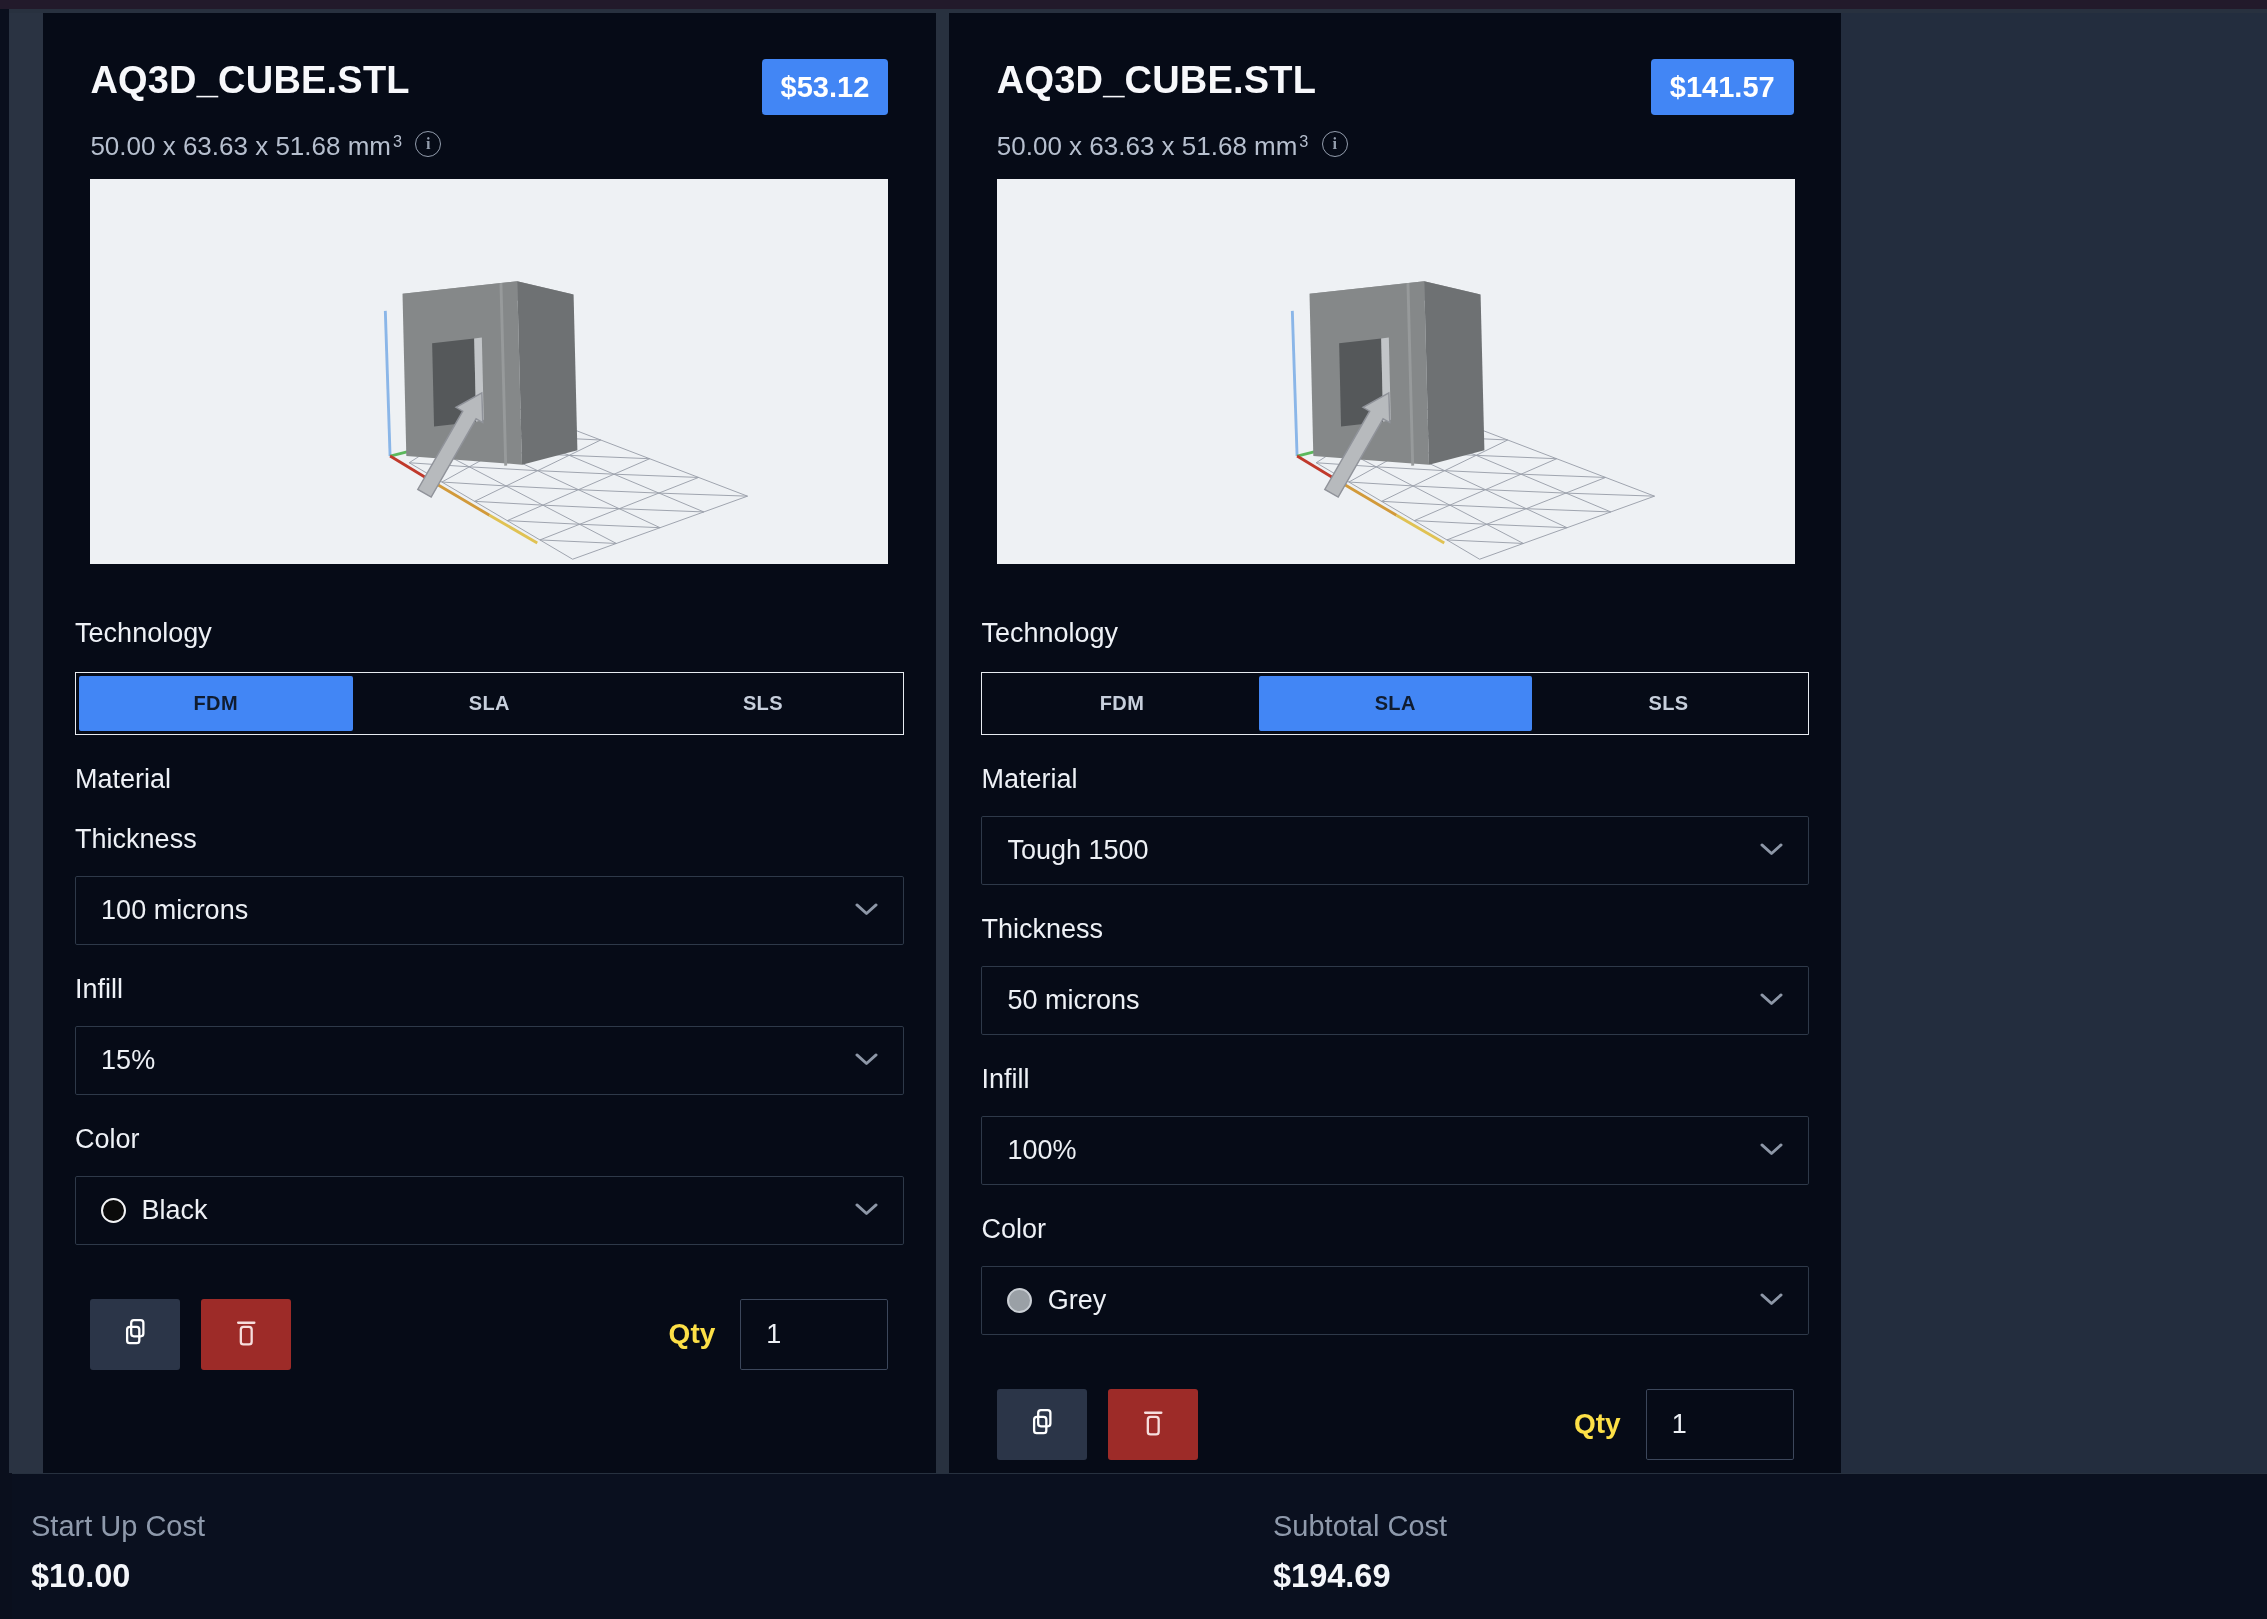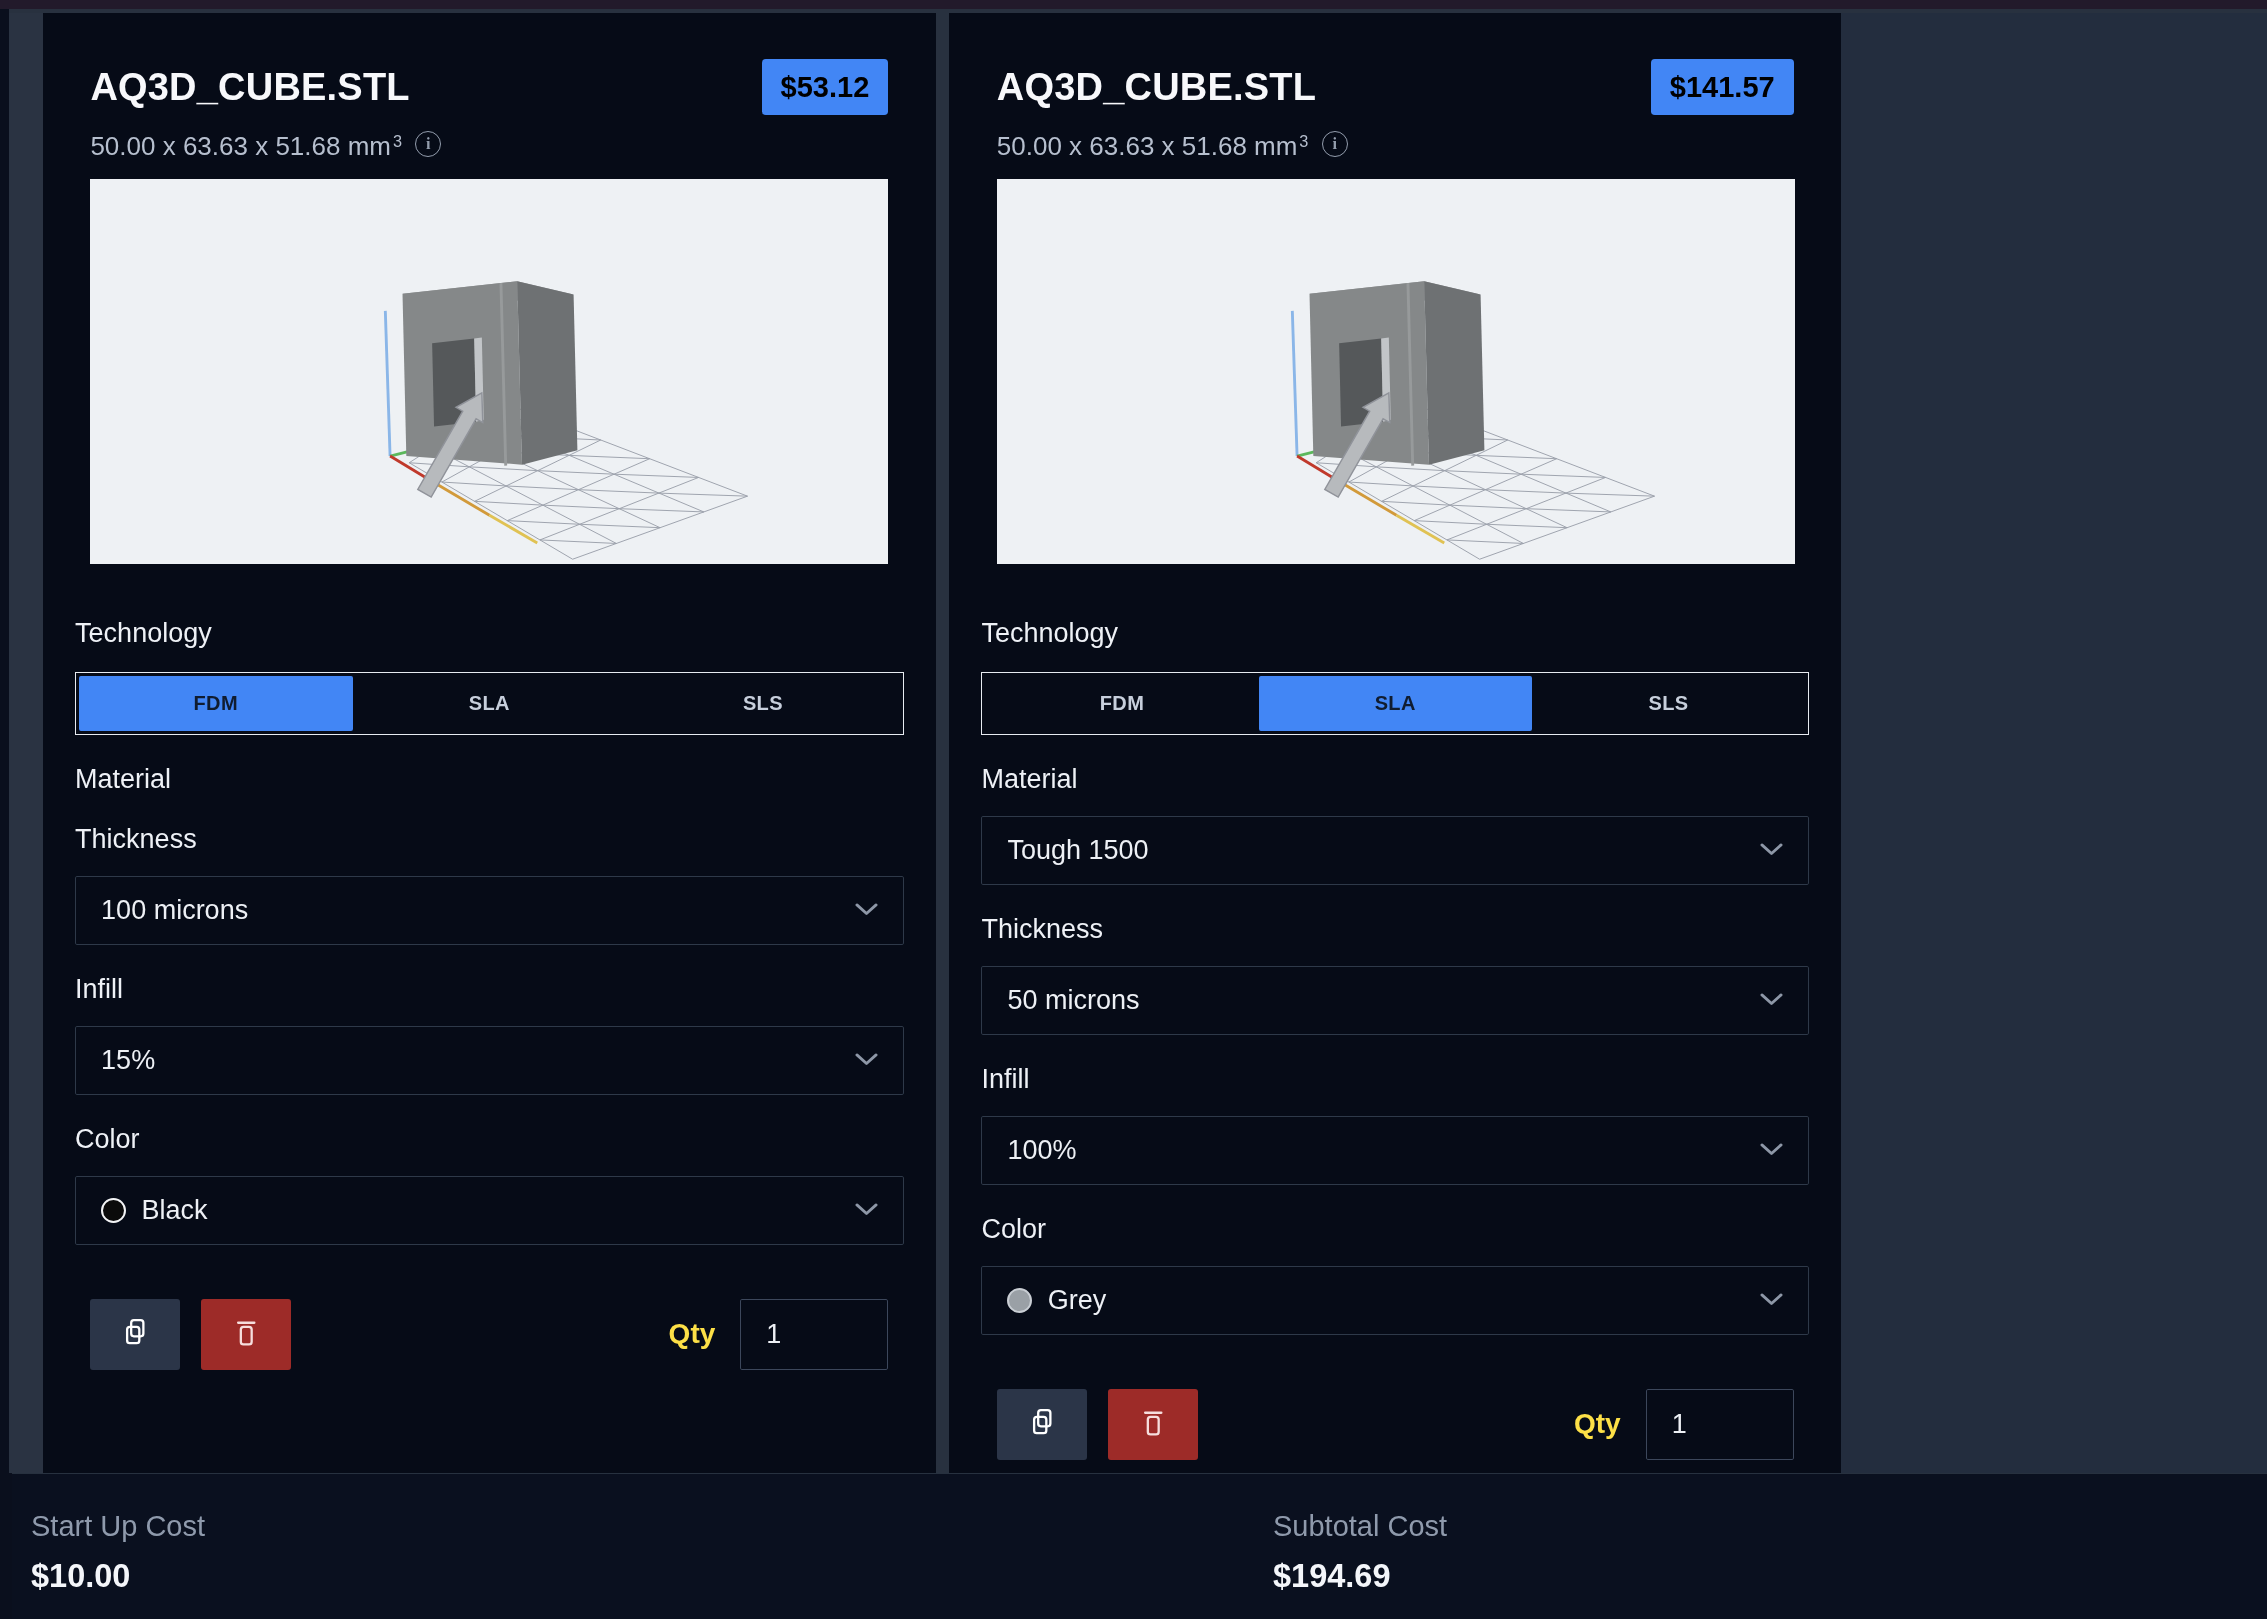--- a/index.html
+++ b/index.html
@@ -15,7 +15,7 @@
   .card-gap { width:13.4px; background:#28313f; }
   .filler { flex:1; background:#232d3e; }
 
-  .card-head { display:flex; align-items:center; justify-content:space-between; margin:46px 15.3px 0 15.3px; }
+  .card-head { display:flex; justify-content:space-between; margin:46px 15.3px 0 15.3px; }
   .file-title { color:#f7f8fb; font-size:38px; font-weight:700; letter-spacing:0.2px; }
   .price-badge { background:#4286f5; color:#000000; font-size:29px; font-weight:700;
                  padding:11.5px 19px; border-radius:3.8px; }

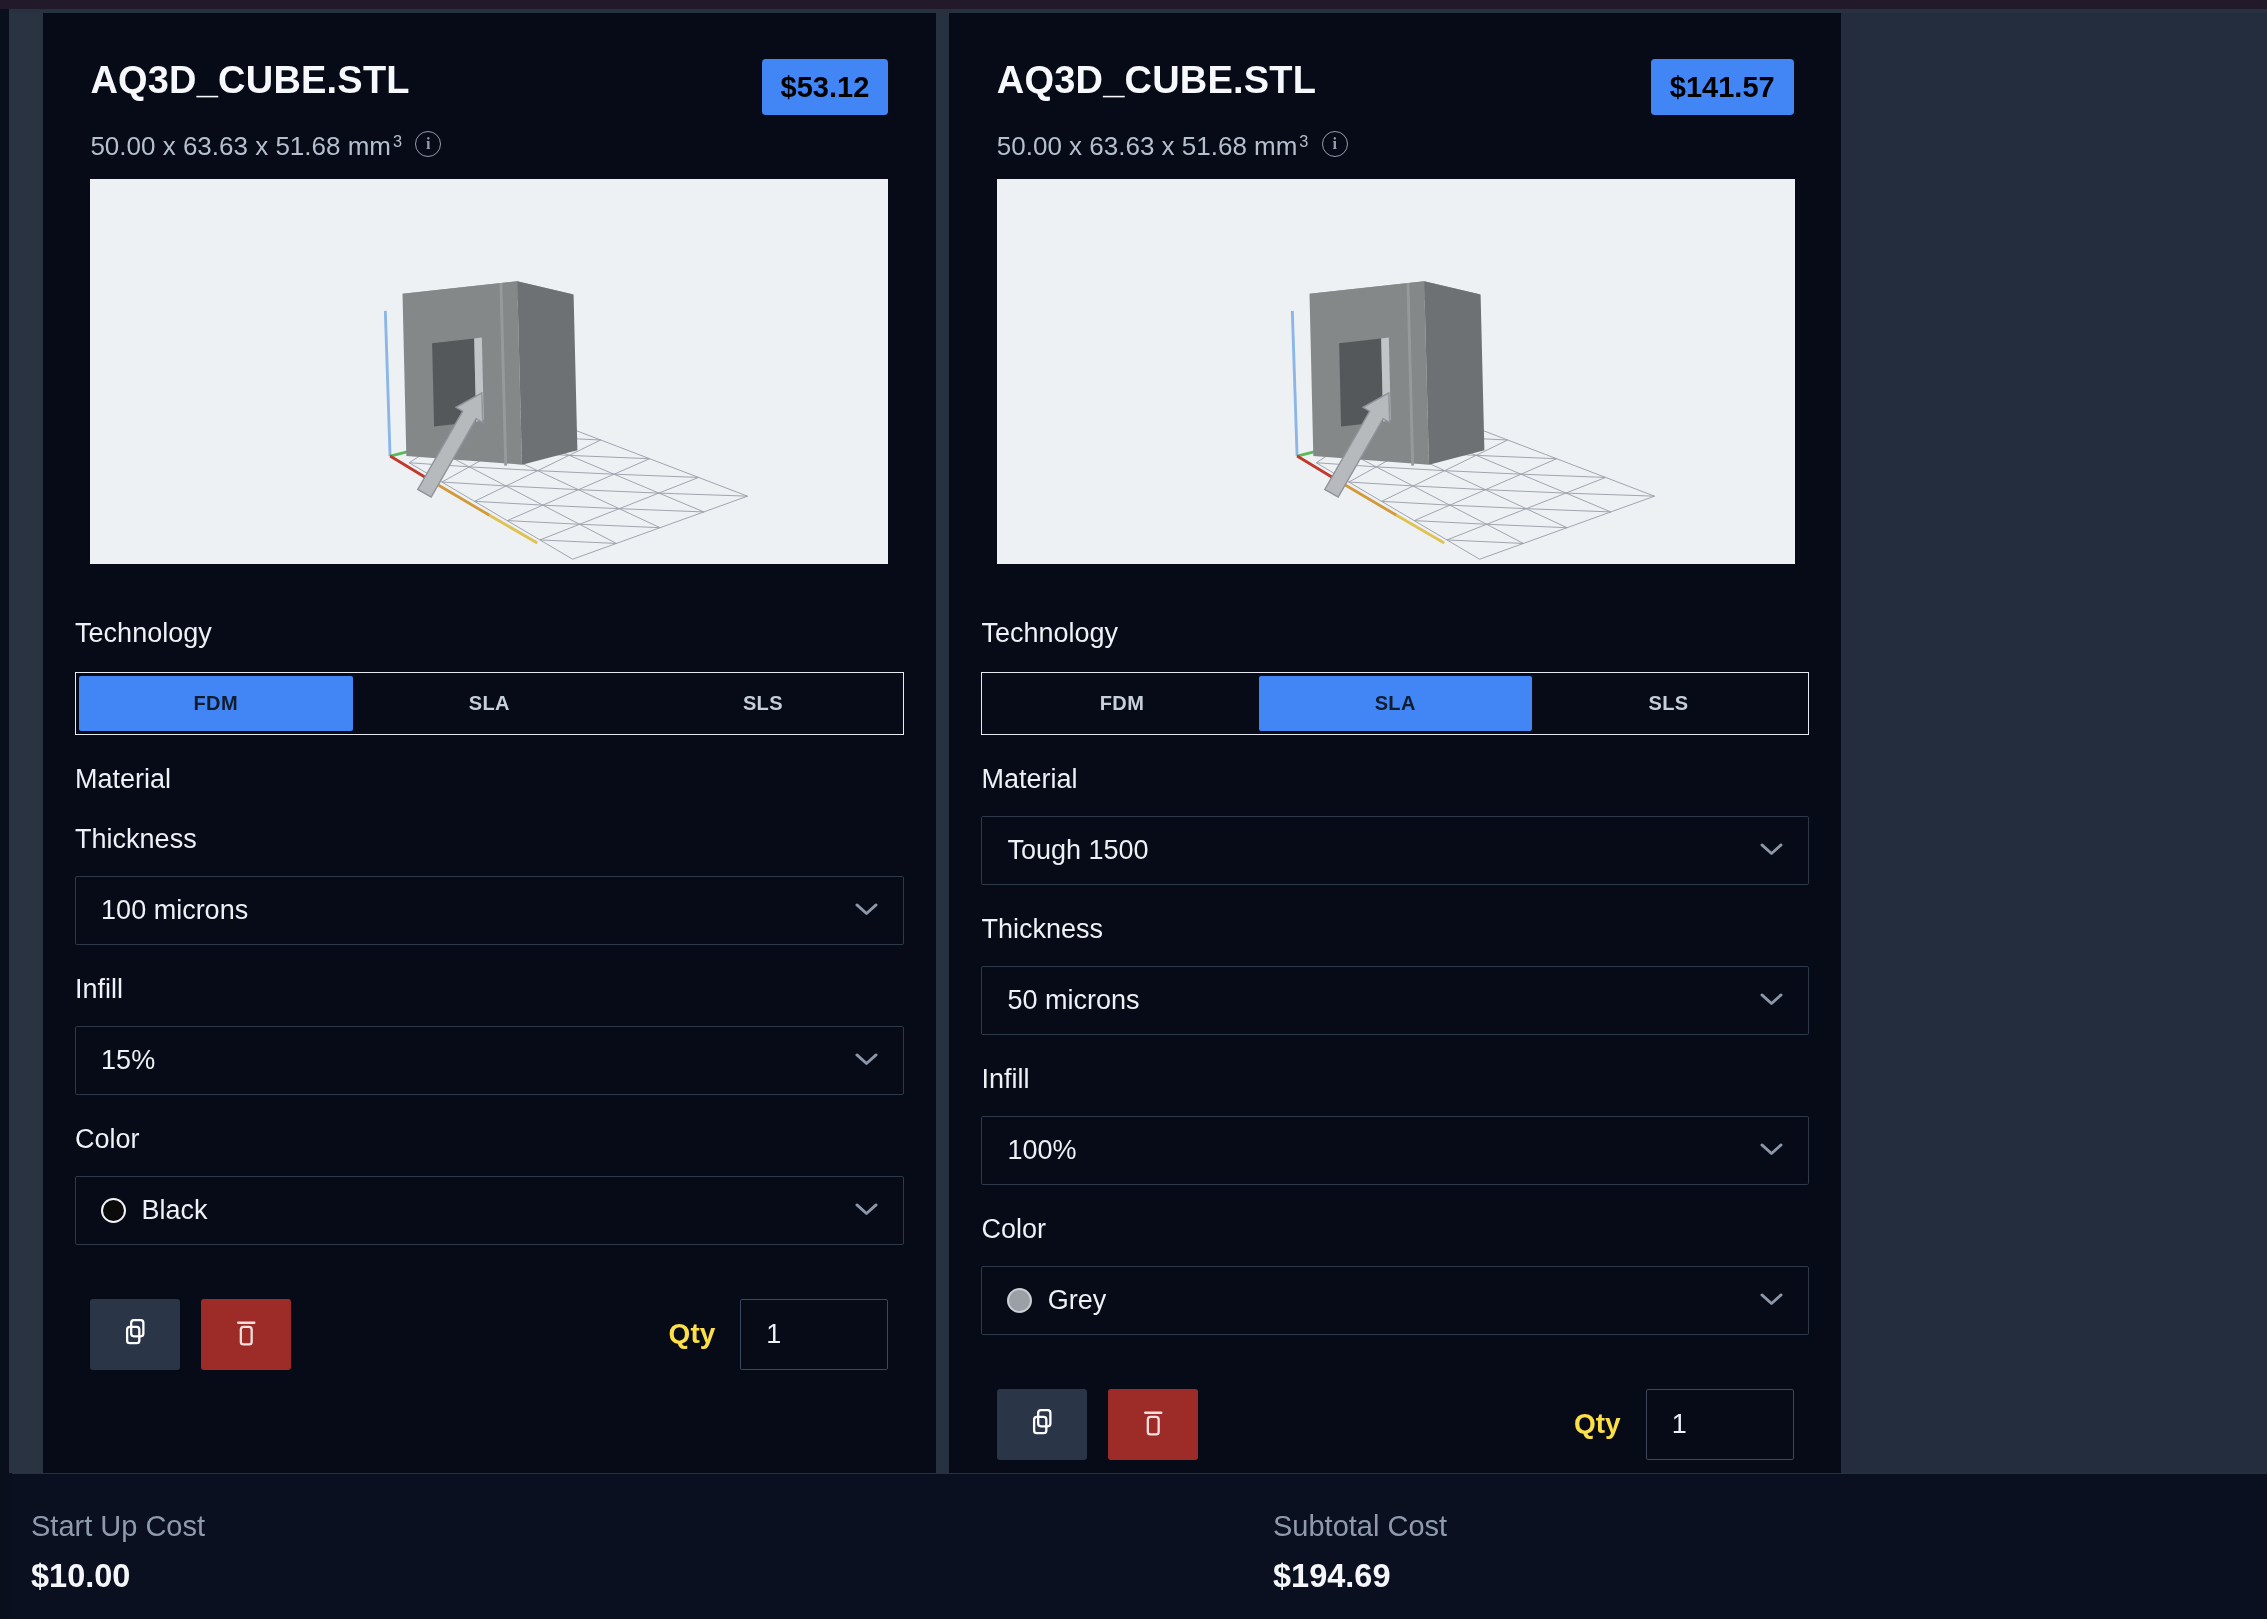--- a/index.html
+++ b/index.html
@@ -17,7 +17,7 @@
 
   .card-head { display:flex; justify-content:space-between; margin:46px 15.3px 0 15.3px; }
   .file-title { color:#f7f8fb; font-size:38px; font-weight:700; letter-spacing:0.2px; }
-  .price-badge { background:#4286f5; color:#000000; font-size:29px; font-weight:700;
+  .price-badge { background:#4286f5; color:#ffffff; font-size:29px; font-weight:700;
                  padding:11.5px 19px; border-radius:3.8px; }
 
   .dims { display:flex; margin:15.3px 15.3px 0 15.3px; color:#b6bfce; font-size:26px; }

